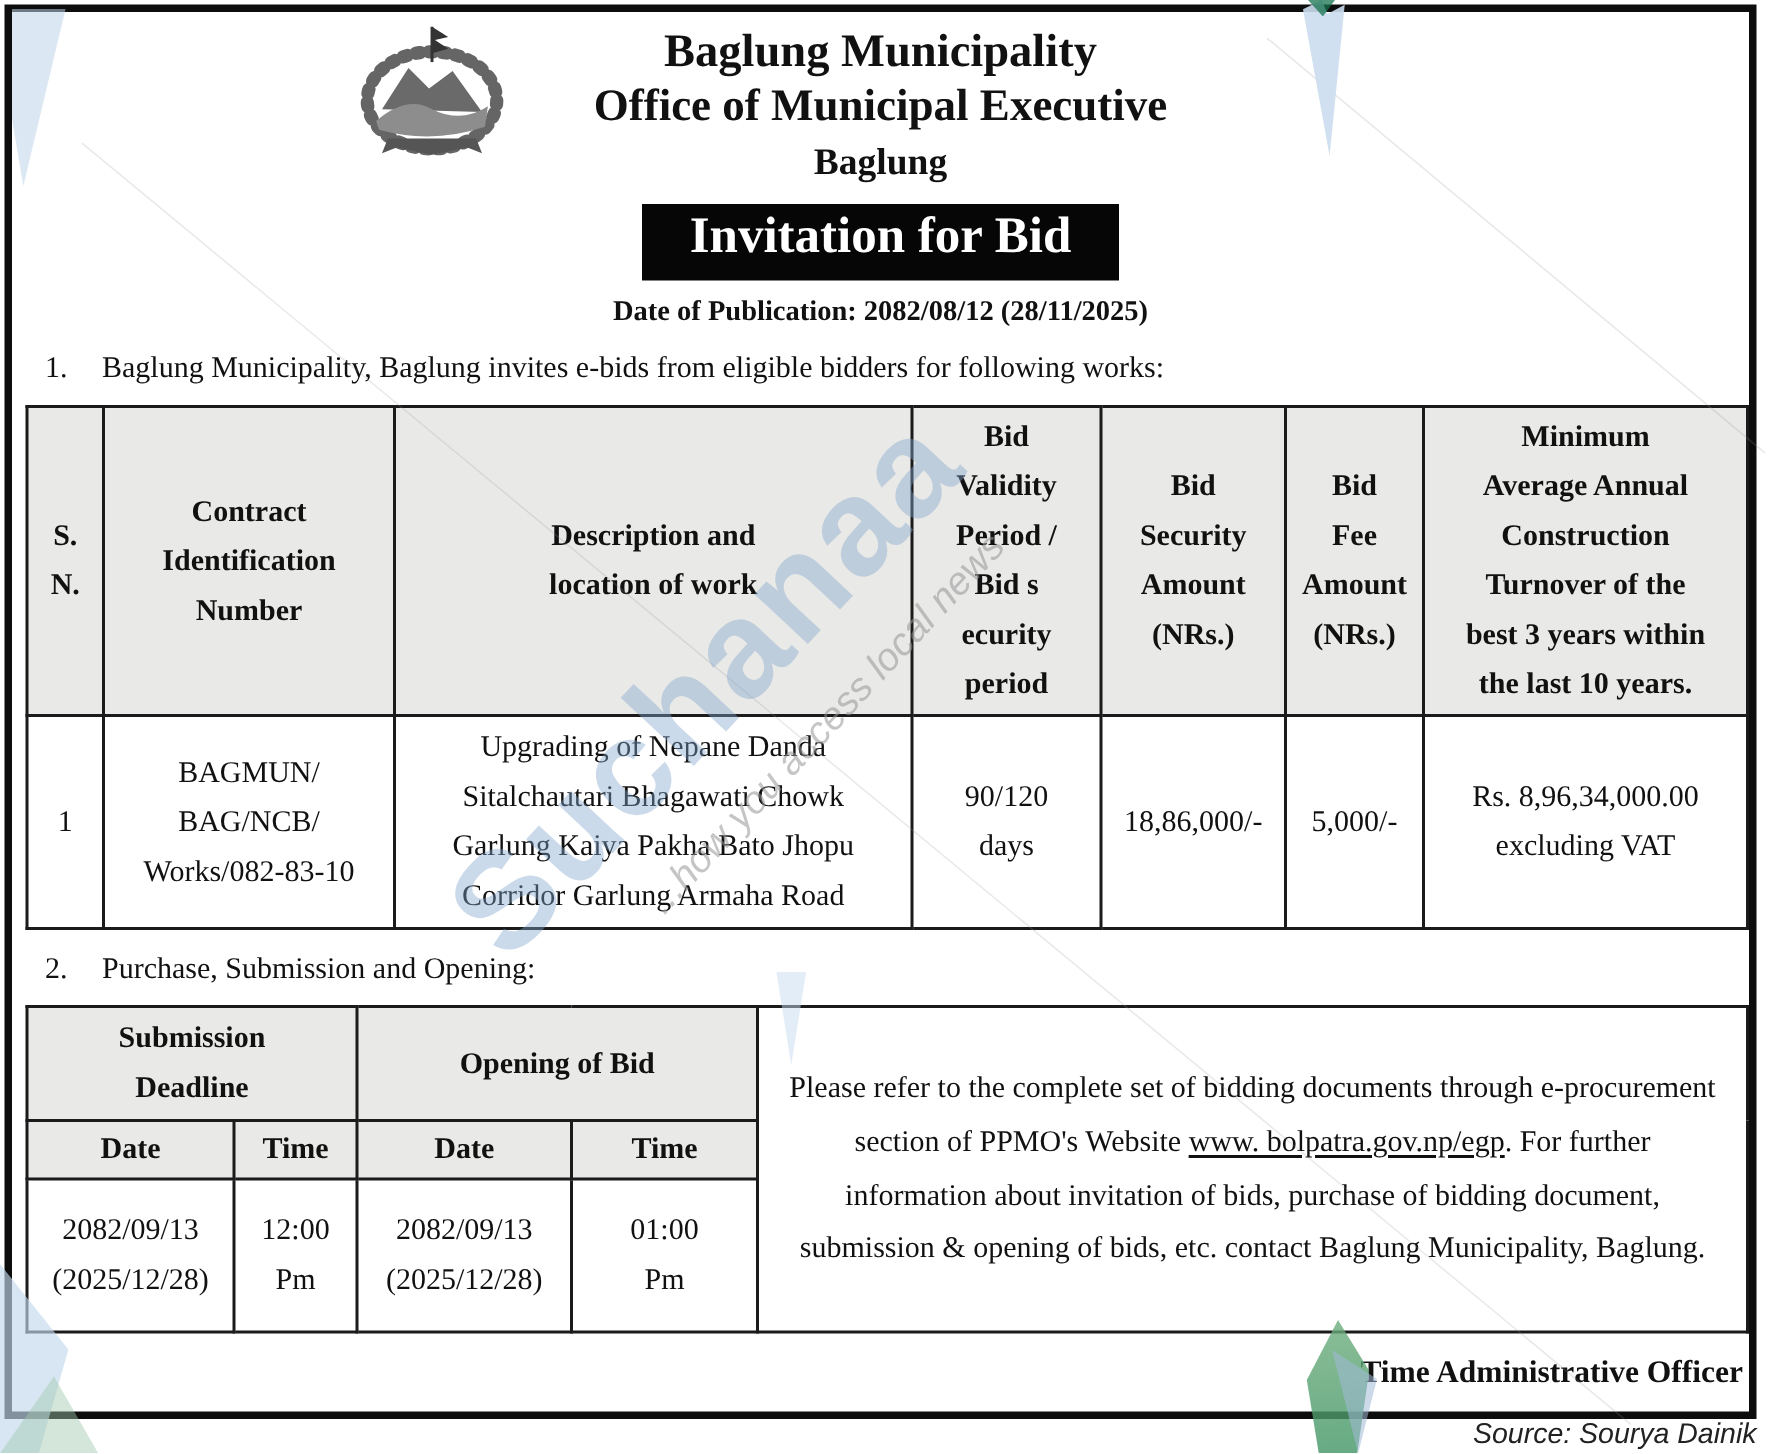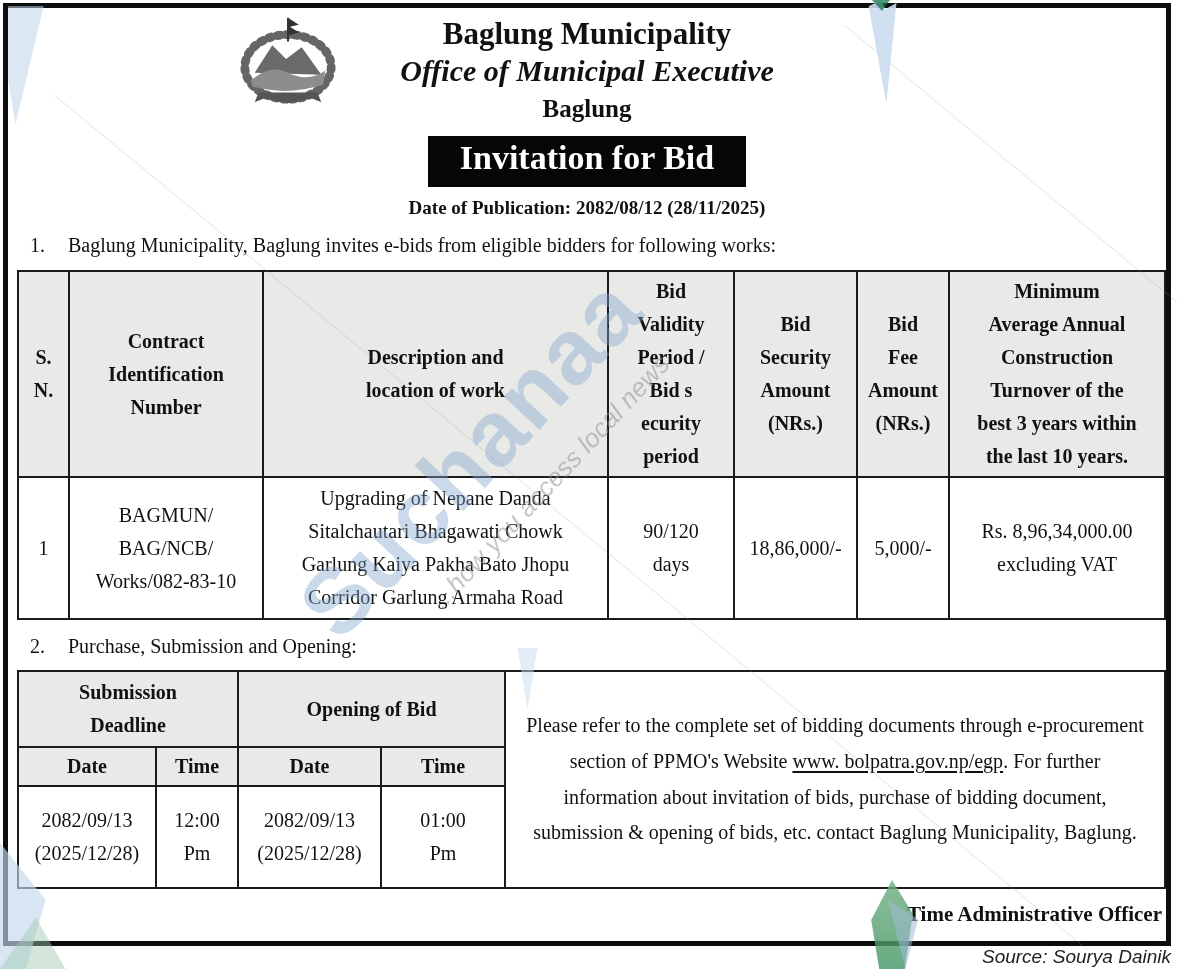--- a/index.html
+++ b/index.html
@@ -19,7 +19,7 @@
   .hdr { position:relative; text-align:center; }
   .logo { position:absolute; left:228px; top:2px; width:104px; height:102px; }
   .t1 { font-weight:bold; font-size:31px; padding-top:8px; }
-  .t2 { font-weight:bold; font-size:30px; margin-top:2px;font-style:italic; }
+  .t2 { font-weight:bold; font-size:30px; margin-top:2px; }
   .t3 { font-weight:bold; font-size:25px; margin-top:7px; }
   .banner-wrap { text-align:center; margin-top:13px; }
   .banner { display:inline-block; background:#060606; color:#ffffff;

